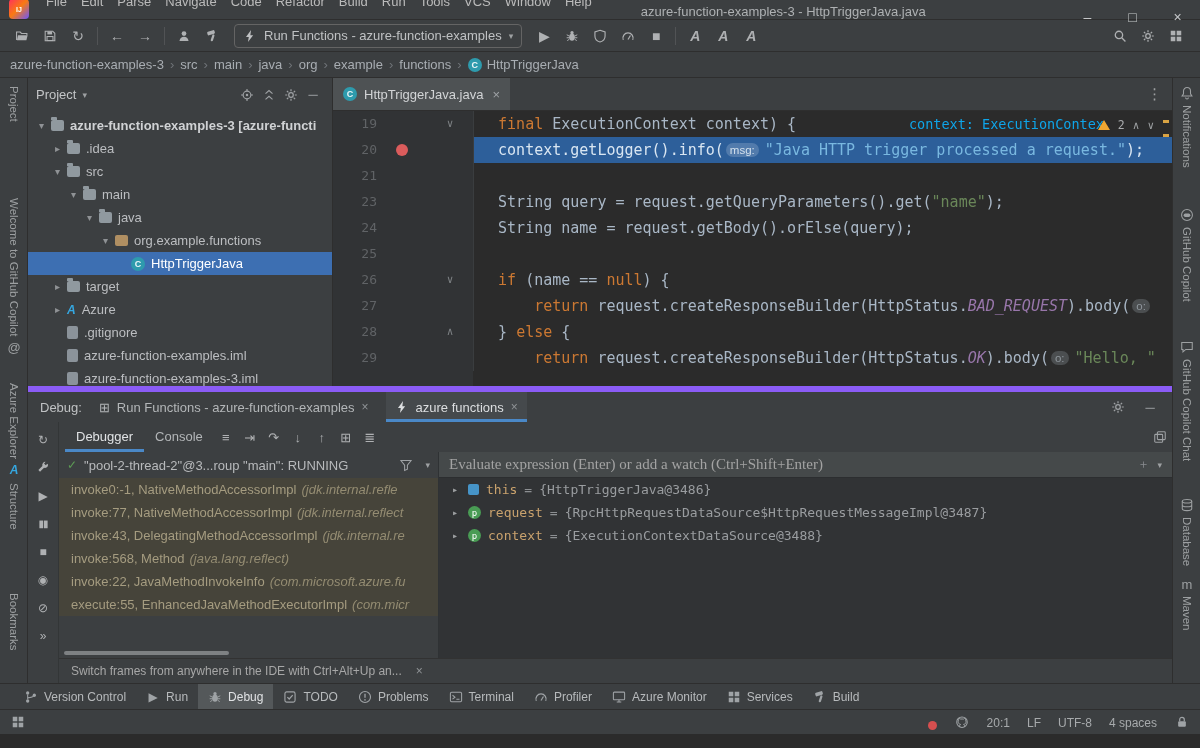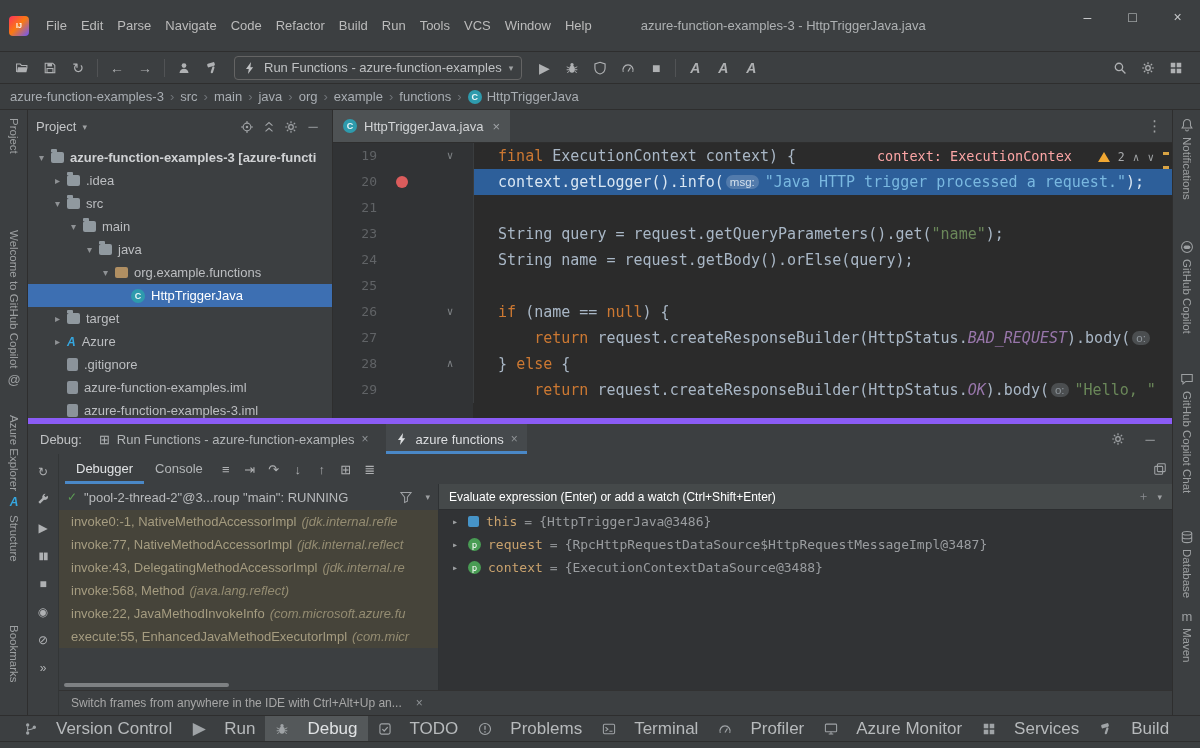--- a/index.html
+++ b/index.html
@@ -14,7 +14,7 @@
   .caret{color:#9da0a2;font-size:9px}
 
   
-  .titlebar{height:52px;background:#3c3f41;display:flex;align-items:center;position:relative;border-bottom:1px solid #2e2e2e}
+  .titlebar{height:20px;background:#3c3f41;display:flex;align-items:flex-end;position:relative;border-bottom:1px solid #2e2e2e}
   .logo{width:20px;height:20px;margin:0 10px 0 9px;border-radius:4px;background:linear-gradient(135deg,#fe315d,#f97a12 48%,#6b57ff);display:flex;align-items:center;justify-content:center;font-size:7px;font-weight:bold;color:#fff;flex:none}
   .menus{display:flex}
   .menu{padding:0 7px;line-height:34px;color:#bbb;cursor:default}

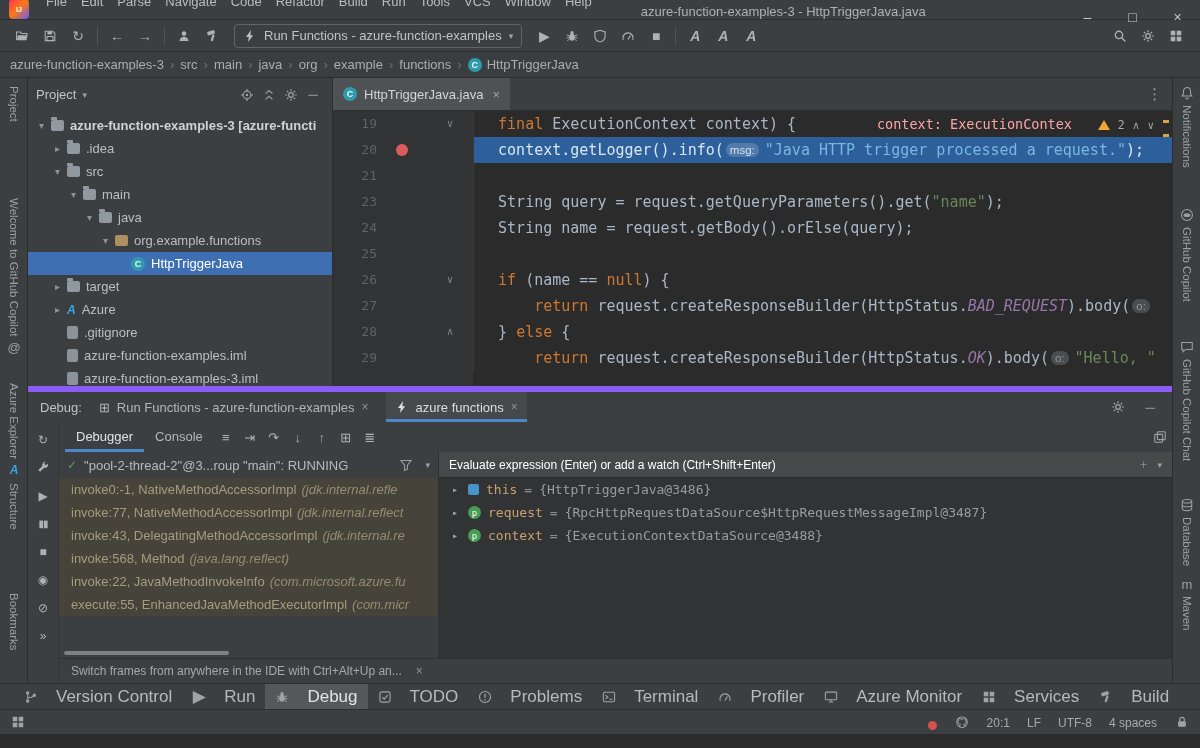--- a/index.html
+++ b/index.html
@@ -83,7 +83,7 @@
   .sg-chip{background:#4b4e50;color:#8f969c;font-size:11.5px;border-radius:7px;padding:1px 4px;margin:0 6px 0 2px;font-family:"Liberation Sans",sans-serif}
   .cl.exec .sg-chip{background:rgba(255,255,255,.18);color:#d3e0ec}
   .cl.exec .sg-p{color:#d9e6f2}
-  .hint19{margin-left:auto;margin-right:100px;color:#fca5a5;font-size:13.5px}
+  .hint19{margin-left:auto;margin-right:68px;color:#0ea5e9;font-size:13.5px}
   .inspections{position:absolute;top:7px;right:18px;display:flex;align-items:center;gap:8px;color:#a9abad;font-size:11.5px;z-index:3}
   .warn-tri{width:0;height:0;border-left:6px solid transparent;border-right:6px solid transparent;border-bottom:10px solid #f0a732;display:inline-block}
   .insp-ch{color:#9da0a2;font-size:11px}

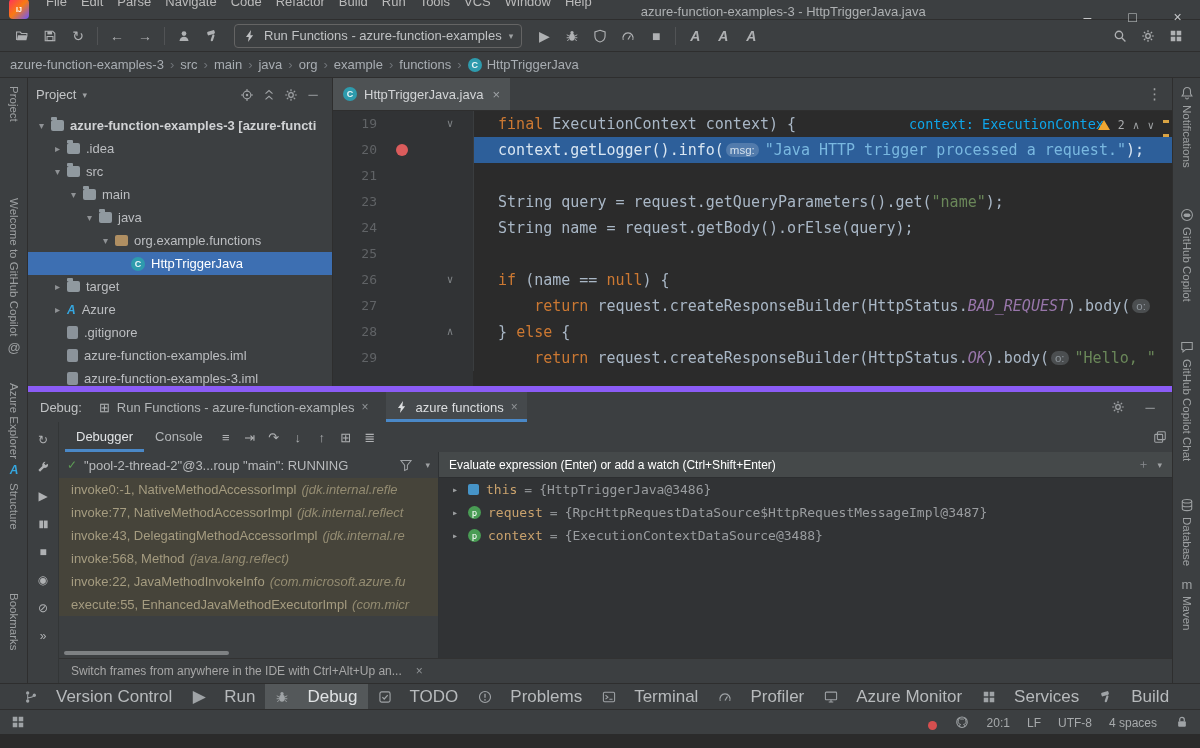--- a/index.html
+++ b/index.html
@@ -120,7 +120,7 @@
   .hscroll{position:absolute;bottom:3px;left:5px;width:165px;height:4px;border-radius:2px;background:#7e8183}
   .vars-col{flex:1;background:#313335;display:flex;flex-direction:column;min-width:0}
   .eval-row{height:26px;flex:none;display:flex;align-items:center;background:#45494a;border-bottom:1px solid #2c2e30;padding:0 10px;gap:8px}
-  .eval-ph{color:#ffffff;font-family:Liberation Sans, sans-serif;font-size:12px;flex:1;white-space:nowrap;overflow:hidden}
+  .eval-ph{color:#a3a3a3;font-family:Liberation Serif, serif;font-size:15px;flex:1;white-space:nowrap;overflow:hidden}
   .eval-ic{color:#8a8d90;font-size:12px}
   .vrow{height:23px;flex:none;display:flex;align-items:center;padding-left:10px;gap:7px;font-family:"DejaVu Sans Mono",monospace;font-size:13px;white-space:nowrap;overflow:hidden}
   .vchev{color:#9da0a2;font-size:10px;width:12px;text-align:center}

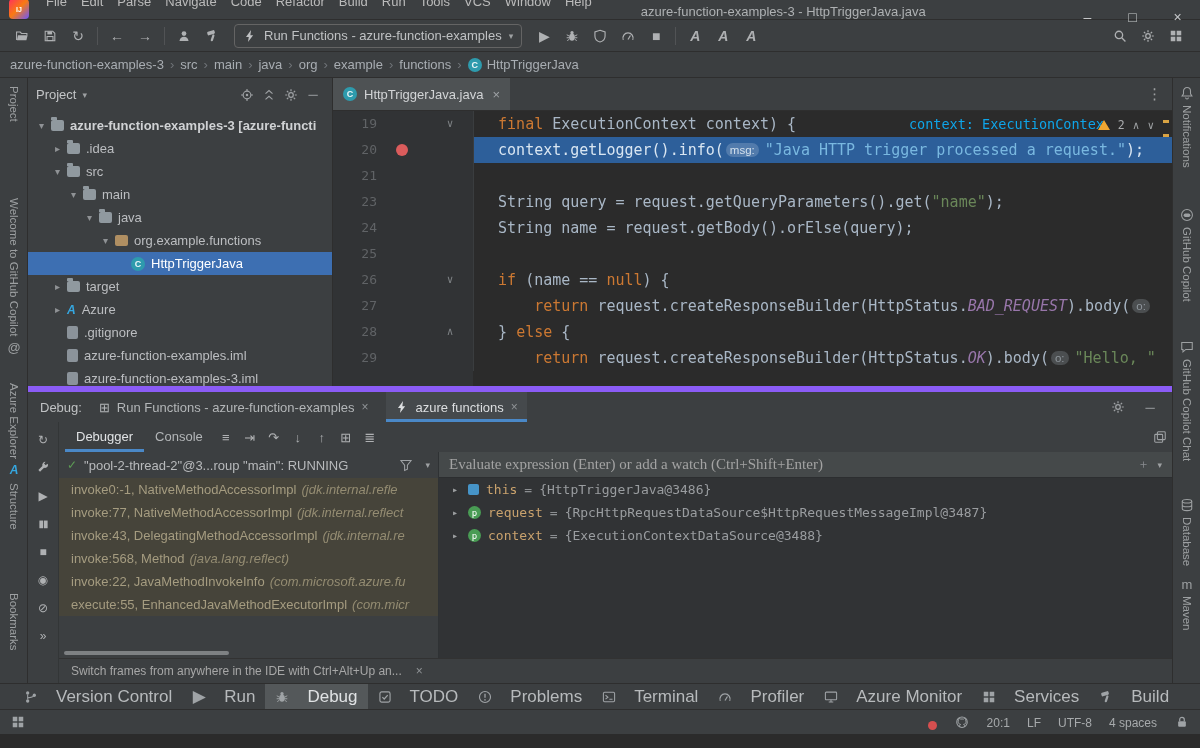--- a/index.html
+++ b/index.html
@@ -133,7 +133,7 @@
 
   
   .bottombar{height:26px;background:#3c3f41;border-top:1px solid #2e2e2e;display:flex;align-items:stretch;padding-left:14px}
-  .bitem{display:flex;align-items:center;gap:18px;padding:0 10px;color:#b7babc;font-size:17px;white-space:nowrap}
+  .bitem{display:flex;align-items:center;gap:6px;padding:0 10px;color:#b7babc;font-size:12px;white-space:nowrap}
   .bitem.on{background:#54585a;color:#e0e2e4}
   .bicon{width:14px;height:14px;color:#9fa3a6}
   .statusbar{height:25px;background:#3c3f41;border-top:1px solid #2e2e2e;display:flex;align-items:center;padding:0 10px;color:#a7aaac;font-size:12px}

